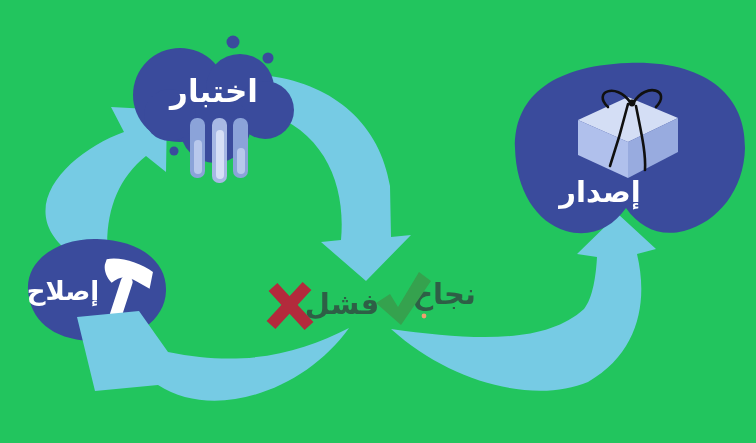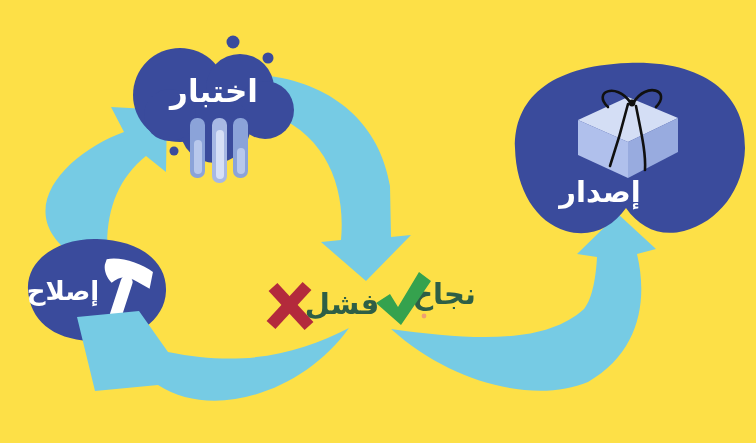--- a/index.html
+++ b/index.html
@@ -7,7 +7,7 @@
     position: relative;
     width: 756px;
     height: 443px;
-    background: #fde047;
+    background: #22c55e;
     overflow: hidden;
     font-family: "DejaVu Sans", sans-serif;
   }

